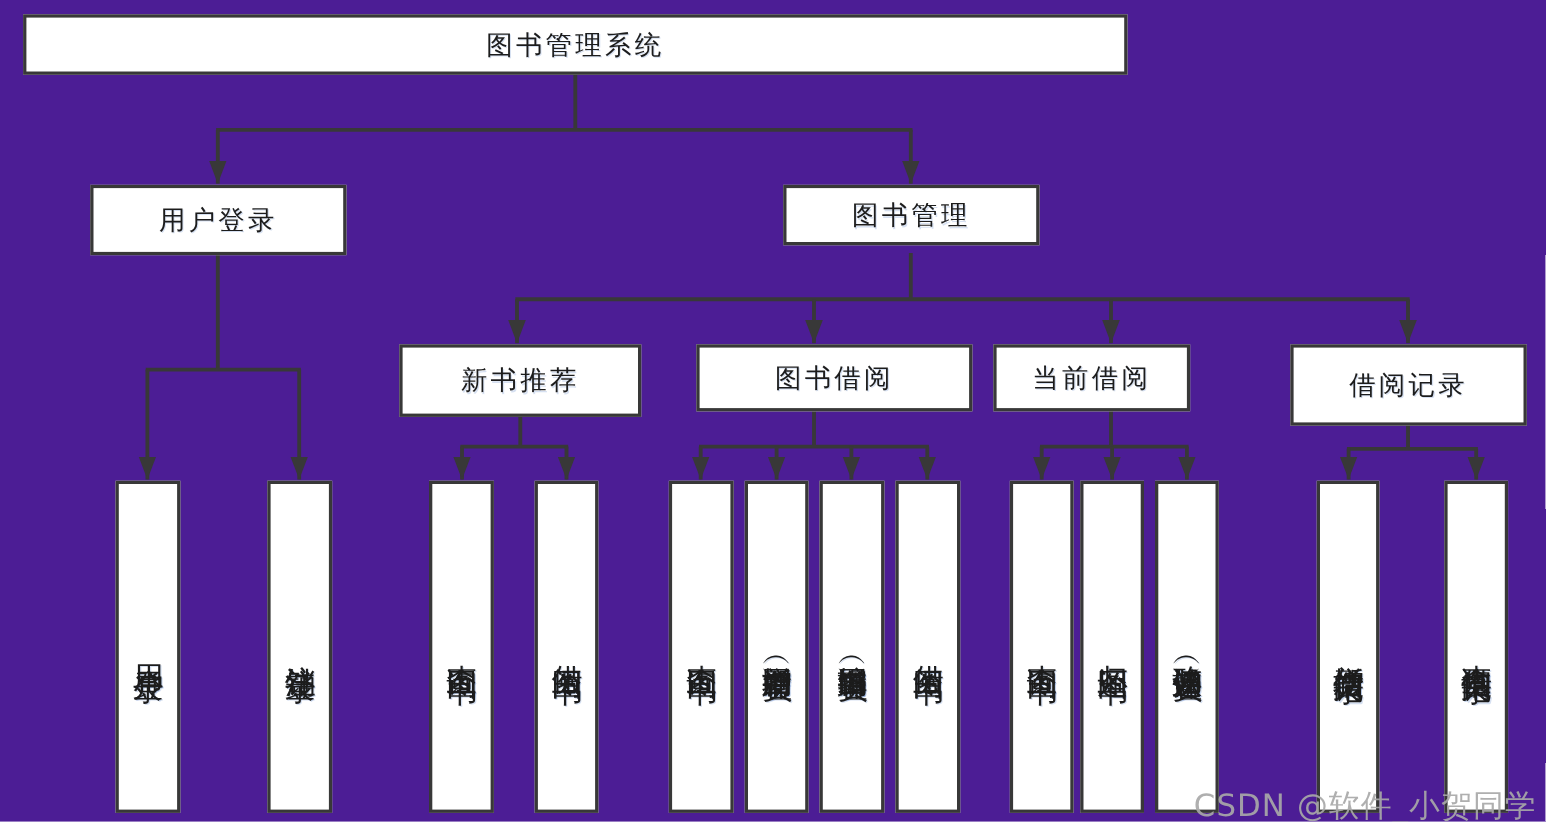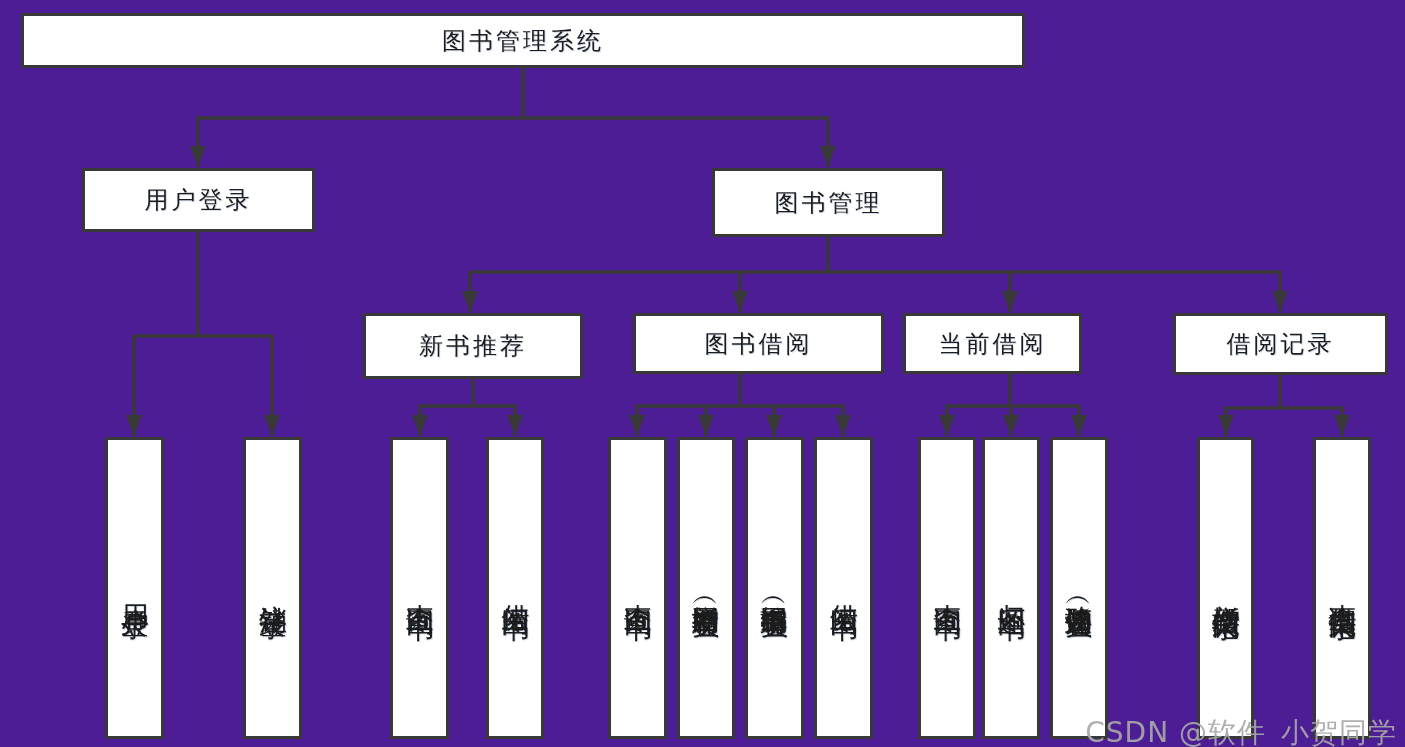--- a/index.html
+++ b/index.html
@@ -110,7 +110,7 @@
   <div class="node hbox" style="left:21px; top:13px; width:1004px; height:55px;">图书管理系统</div>
 
   <div class="node hbox" style="left:82px; top:168px; width:233px; height:64px;">用户登录</div>
-  <div class="node hbox" style="left:712px; top:168px; width:233px; height:69px;">图书管理</div>
+  <div class="node hbox" style="left:712px; top:168px; width:233px; height:55px;">图书管理</div>
 
   <div class="node hbox" style="left:363px; top:313px; width:220px; height:66px;">新书推荐</div>
   <div class="node hbox" style="left:633px; top:313px; width:251px; height:61px;font-family:Liberation Mono, monospace;">图书借阅</div>

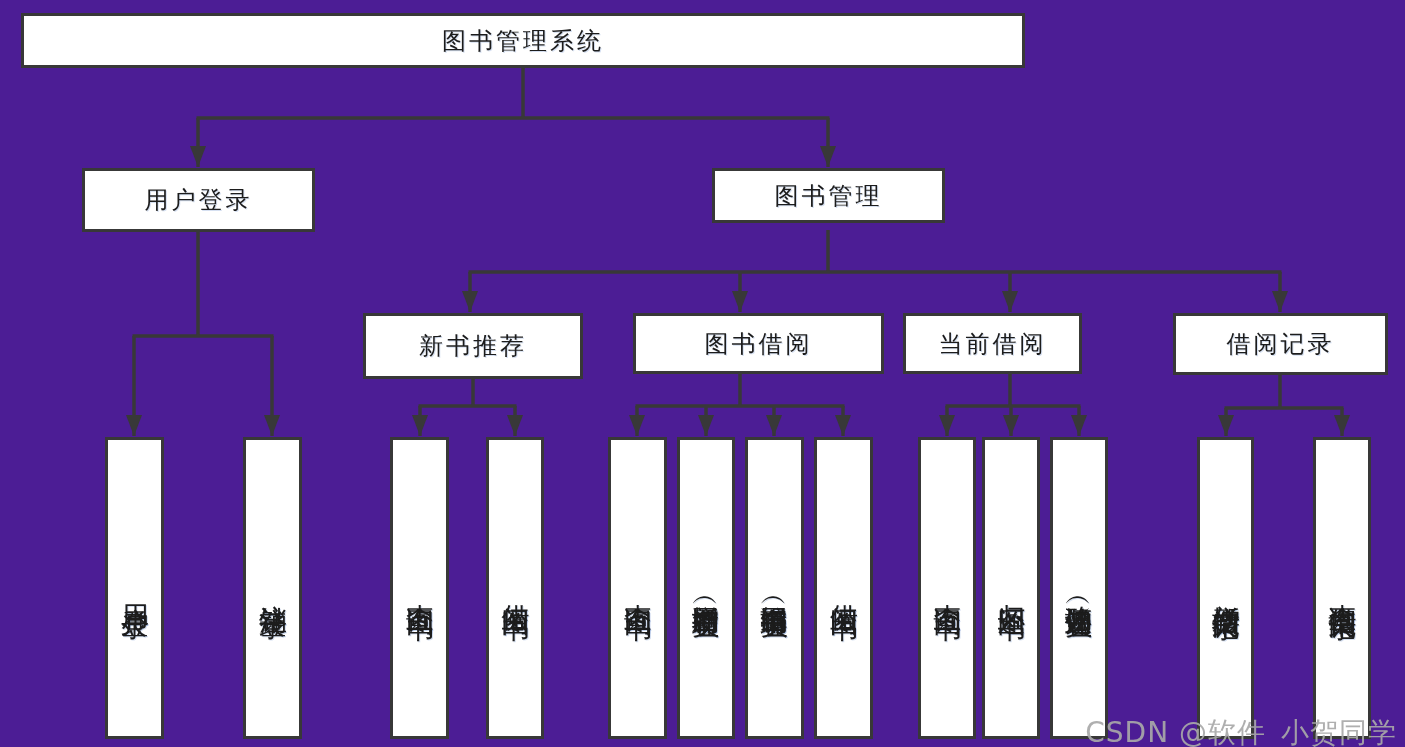--- a/index.html
+++ b/index.html
@@ -115,7 +115,7 @@
   <div class="node hbox" style="left:363px; top:313px; width:220px; height:66px;">新书推荐</div>
   <div class="node hbox" style="left:633px; top:313px; width:251px; height:61px;font-family:Liberation Mono, monospace;">图书借阅</div>
   <div class="node hbox" style="left:903px; top:313px; width:179px; height:61px;">当前借阅</div>
-  <div class="node hbox" style="left:1173px; top:313px; width:215px; height:62px;">借阅记录</div>
+  <div class="node hbox" style="left:1173px; top:313px; width:215px; height:74px;">借阅记录</div>
 
   <div class="node vbox" style="left:105px; top:437px; width:59px; height:302px;">用户登录</div>
   <div class="node vbox" style="left:243px; top:437px; width:59px; height:302px;">注销登录</div>

